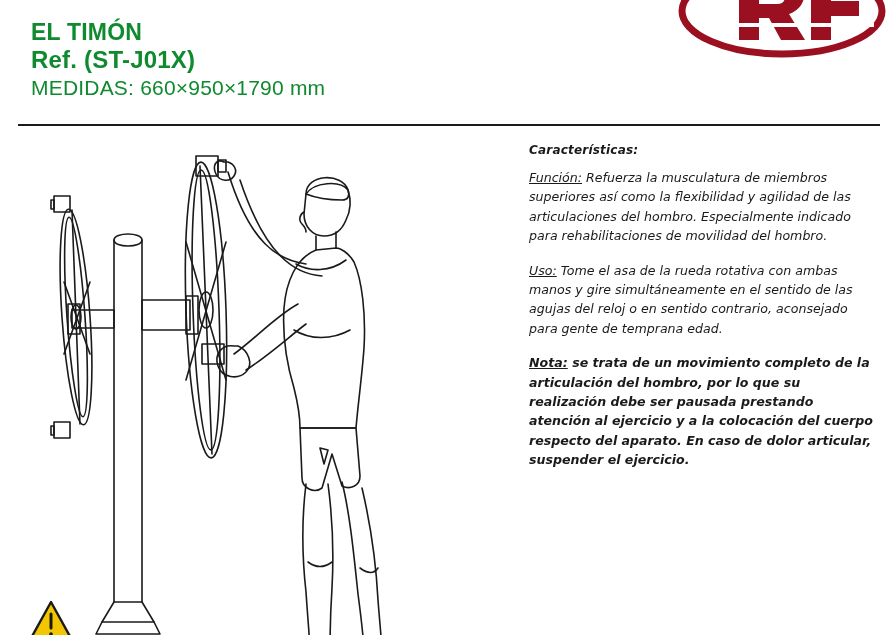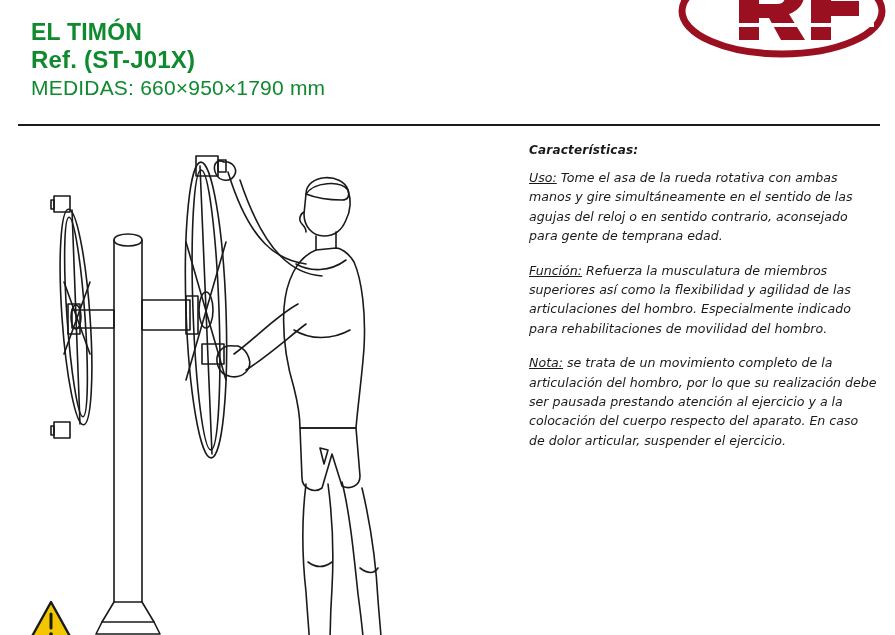--- a/index.html
+++ b/index.html
@@ -251,11 +251,11 @@
     <div class="caract-title">Características:</div>
 
     <div class="para">
+      <span class="lead">Función:</span><span> Refuerza la musculatura de miembros superiores así como la flexibilidad y agilidad de las articulaciones del hombro. Especialmente indicado para rehabilitaciones de movilidad del hombro.</span>
+    </div>
+
+    <div class="para">
       <span class="lead">Uso:</span><span> Tome el asa de la rueda rotativa con ambas manos y gire simultáneamente en el sentido de las agujas del reloj o en sentido contrario, aconsejado para gente de temprana edad.</span>
-    </div>
-
-    <div class="para">
-      <span class="lead">Función:</span><span> Refuerza la musculatura de miembros superiores así como la flexibilidad y agilidad de las articulaciones del hombro. Especialmente indicado para rehabilitaciones de movilidad del hombro.</span>
     </div>
 
 

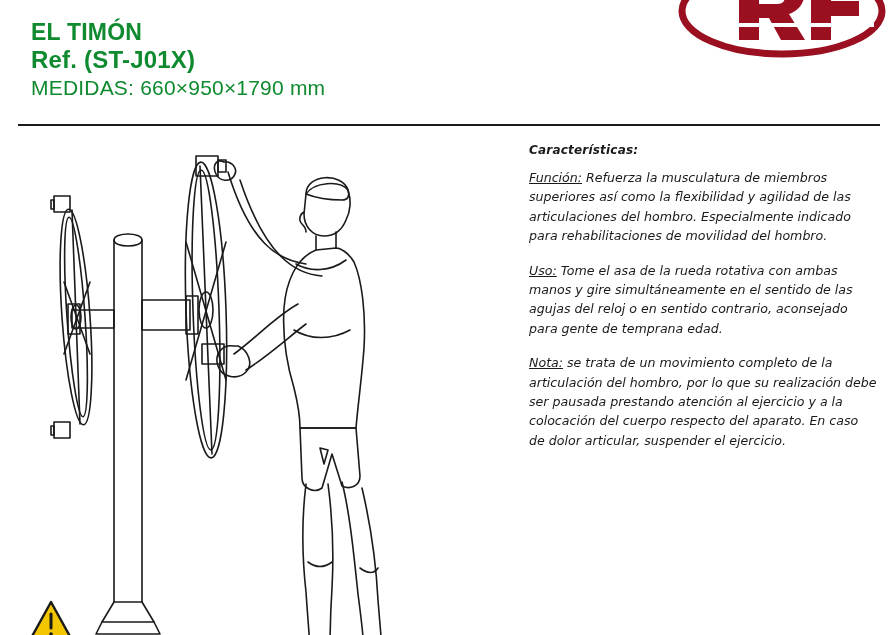--- a/index.html
+++ b/index.html
@@ -112,7 +112,7 @@
     font-style: italic;
     text-align: left;
   }
-  .para:last-child { margin-bottom: 0; }
+  .para:last-child { margin-bottom: 0; font-weight: bold; }
   .lead {
     text-decoration: underline;
     font-style: italic;

